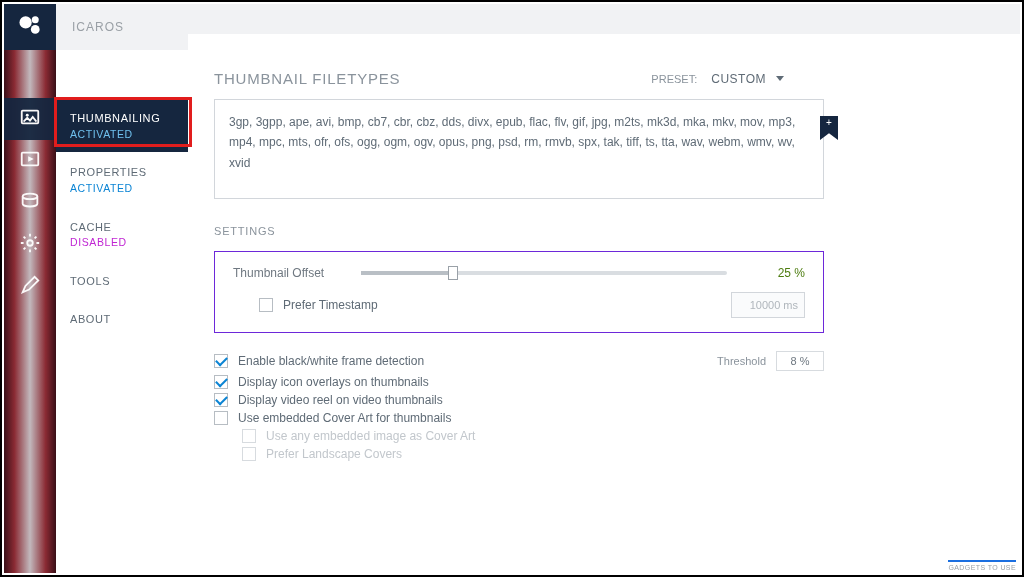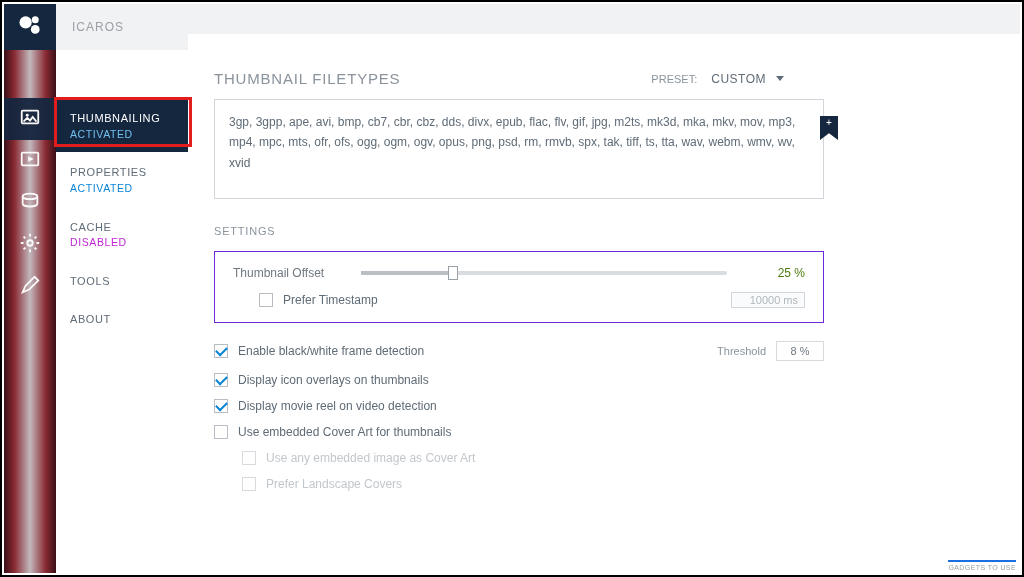--- a/index.html
+++ b/index.html
@@ -198,7 +198,7 @@
     transform: rotate(-45deg) translate(1px,-1px);
   }
   .num-input {
-    width: 74px; height: 16px;
+    width: 74px; height: 26px;
     border: 1px solid #d2d6db;
     background: #fafbfc;
     font-size: 11px; color: #b0b6bc;

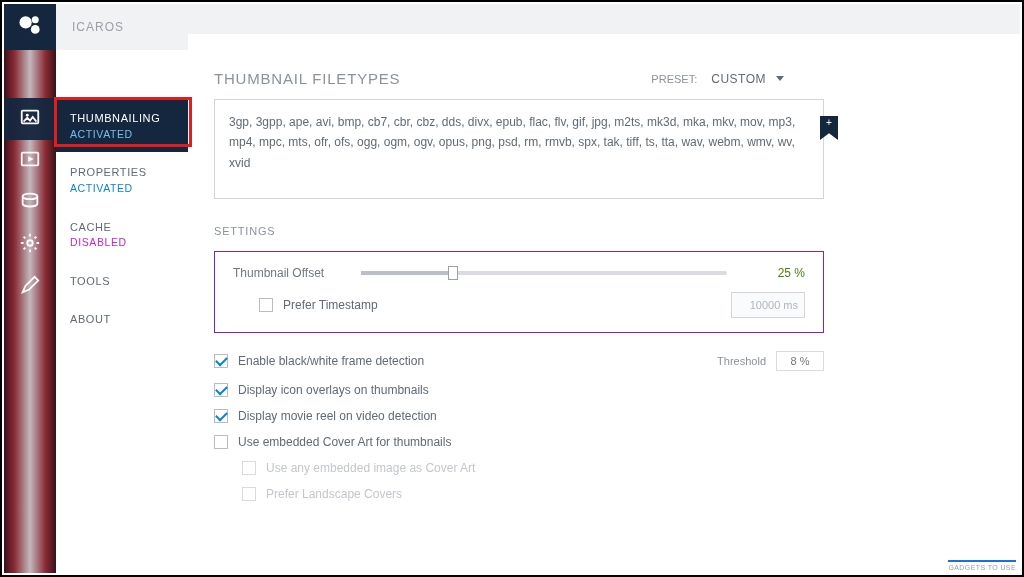--- a/index.html
+++ b/index.html
@@ -210,7 +210,7 @@
   .free-row {
     display: flex; align-items: center;
     font-size: 12px; color: #5f6b76;
-    margin-top: 12px;
+    margin-top: 4px;
   }
   .free-row .spacer { flex:1; }
   .free-row .thresh-label { font-size: 11px; color: #8a939c; margin-right: 10px; }

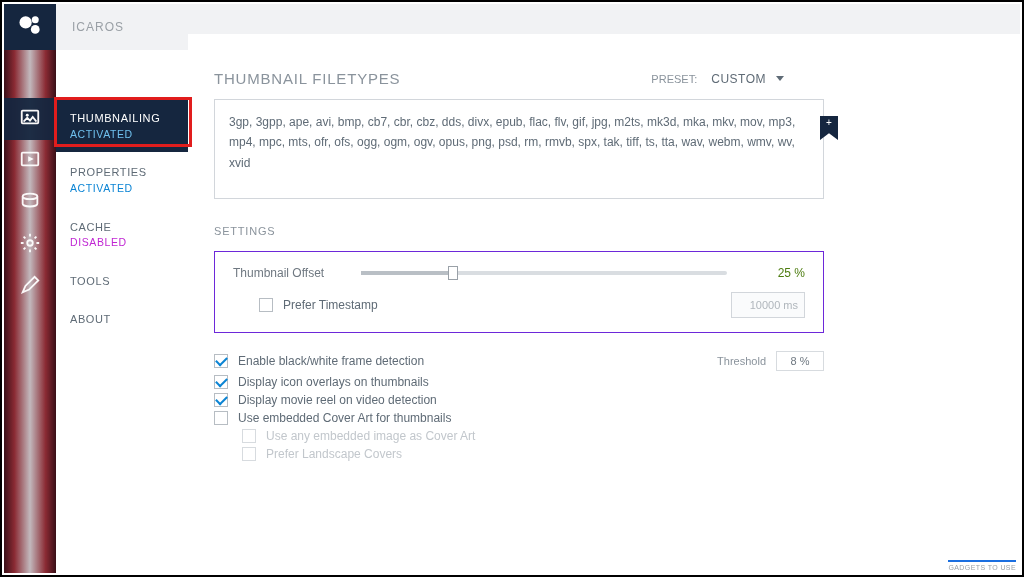--- a/index.html
+++ b/index.html
@@ -363,7 +363,7 @@
     </div>
     <div class="free-row">
       <span class="checkbox checked"></span>
-      <span>Display movie reel on video detection</span>
+      <span>Display video reel on video thumbnails</span>
     </div>
     <div class="free-row">
       <span class="checkbox"></span>

